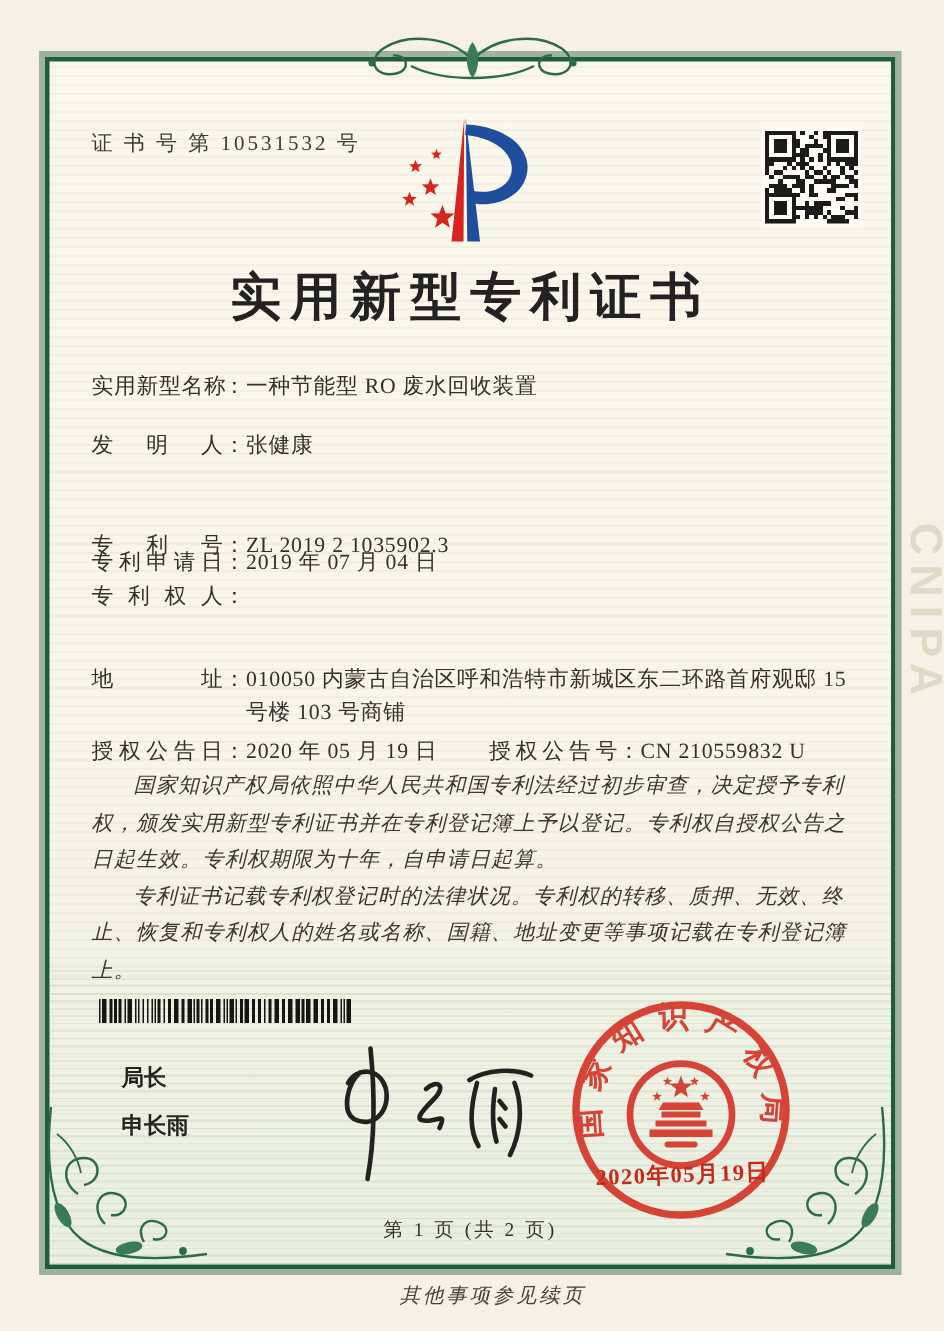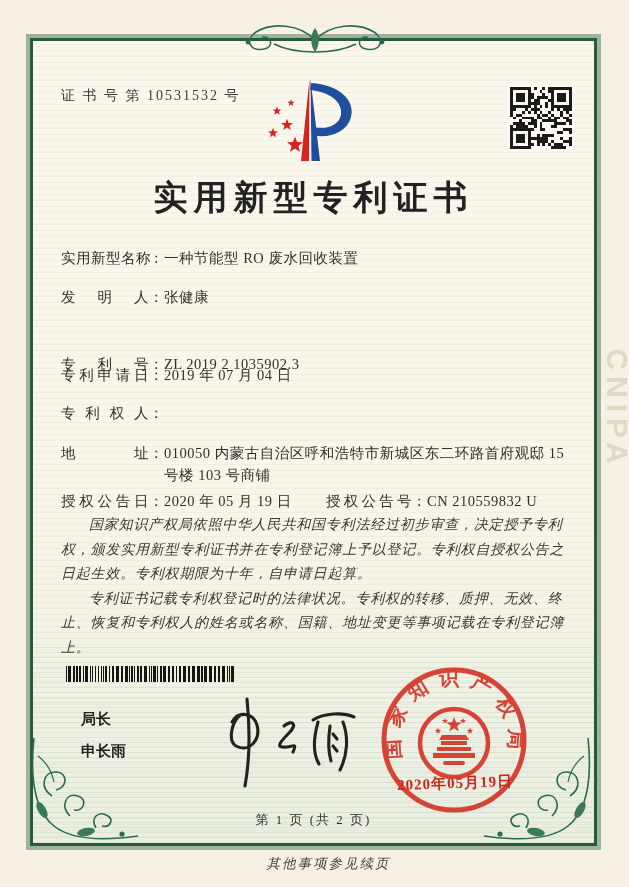--- a/index.html
+++ b/index.html
@@ -374,7 +374,7 @@
           <span class="colon">：</span>
         <span class="fvalue">2019 年 07 月 04 日</span>
       </div>
-      <div class="row" style="top:155px;">
+      <div class="row" style="top:140px;">
         <span class="flabel">专 利 权 人</span>
           <span class="colon">：</span>
       </div>

